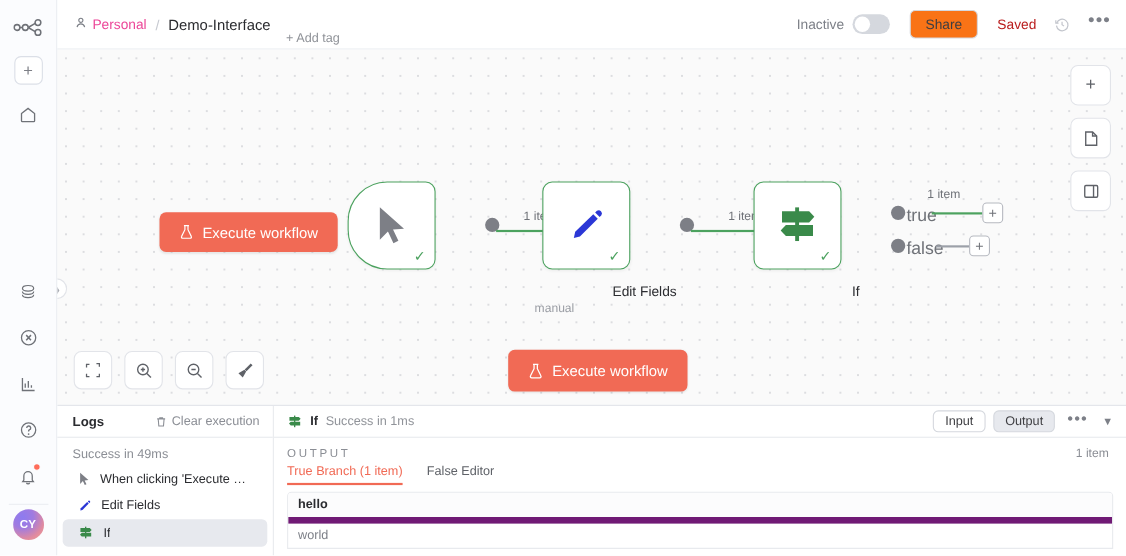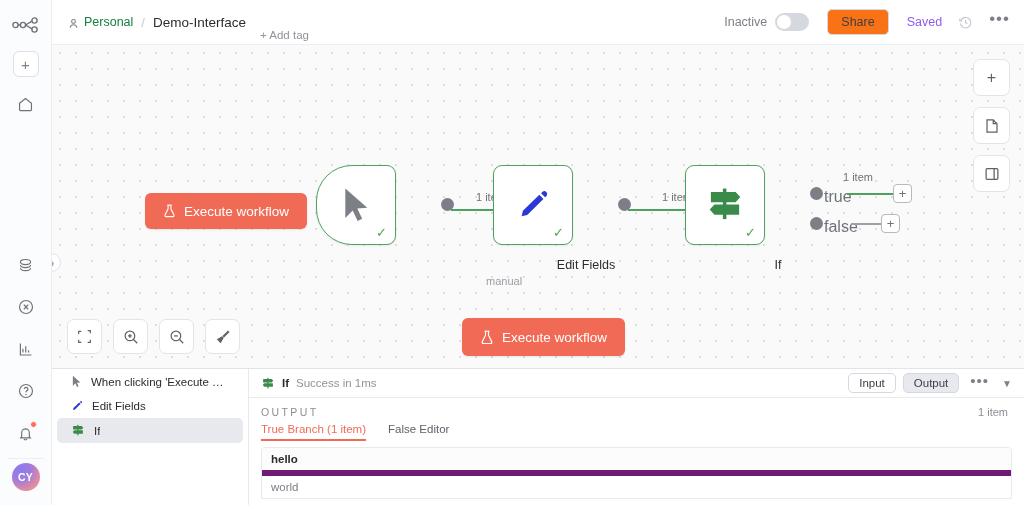--- a/index.html
+++ b/index.html
@@ -56,7 +56,7 @@
     display: flex; align-items: center; padding: 0 14px 0 16px;
     z-index: 15;
   }
-  .crumb-person { display: flex; align-items: flex-end; gap: 5px; color: #15803d; font-size: 12.5px; }
+  .crumb-person { display: flex; align-items: flex-start; gap: 5px; color: #ec4899; font-size: 12.5px; }
   .crumb-sep { color: #c6c9d0; margin: 0 8px; font-size: 13px; }
   .crumb-name { color: #2b2c30; font-size: 13.5px; font-weight: 500; }
   .add-tag { color: #909399; font-size: 11.5px; margin-left: 14px; margin-top: 25px; }

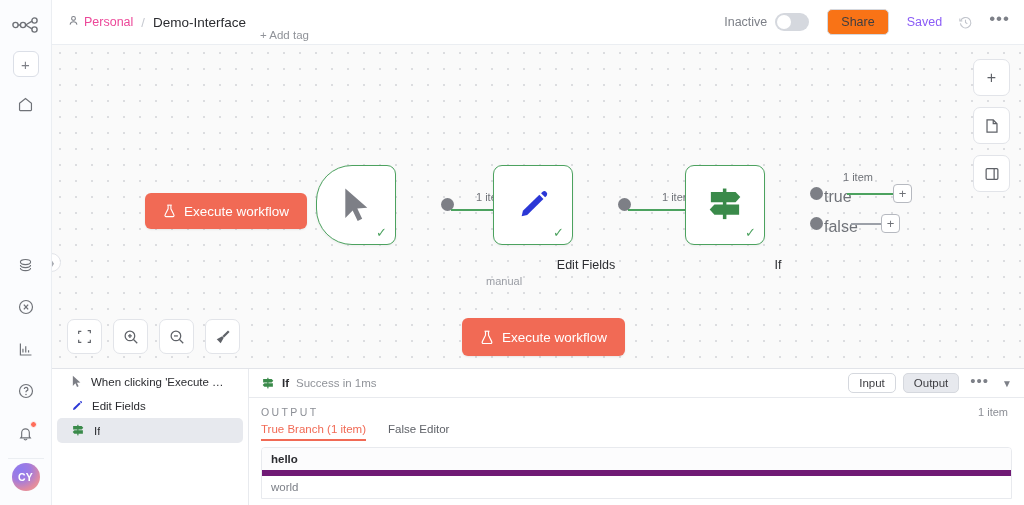--- a/index.html
+++ b/index.html
@@ -75,7 +75,7 @@
     padding: 5px 13px; font-size: 12.5px; color: #3e3e42; font-weight: 500;
     font-family: "Liberation Sans", sans-serif;
   }
-  .saved-label { color: #8b5cf6; font-size: 12.5px; margin-left: 18px; }
+  .saved-label { color: #b91c1c; font-size: 12.5px; margin-left: 18px; }
   .tb-ico { margin-left: 16px; color: #b4b7bf; display: flex; align-items: center; }
   .tb-dots { margin-left: 16px; color: #7d8088; font-size: 17px; letter-spacing: 1px; line-height: 0; padding-bottom: 6px; }
 

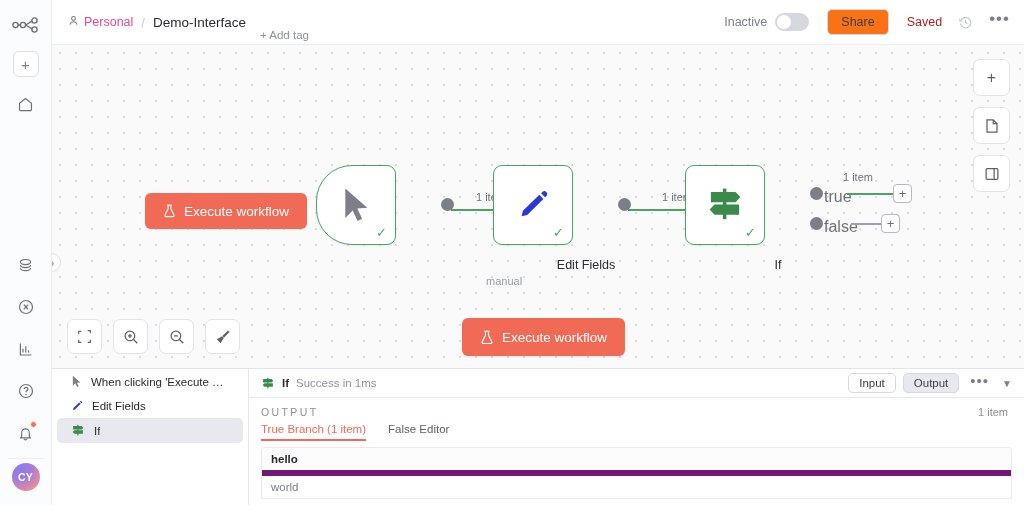--- a/index.html
+++ b/index.html
@@ -463,6 +463,17 @@
   <div id="bottom">
 
     <div id="logs">
+      <div class="logs-head">
+        <span class="logs-title">Logs</span>
+        <span class="clear-exec">
+          <span>
+            <svg width="11" height="11" viewBox="0 0 14 14" fill="none" stroke="#8b8e95" stroke-width="1.25">
+              <path d="M2.4 3.6h9.2M5.4 3.6V2.3h3.2v1.3M3.6 3.6l.7 8.2h5.4l.7-8.2"></path>
+            </svg>
+          </span>
+          <span>Clear execution</span>
+        </span>
+      </div>
 
 
       <div class="log-row">

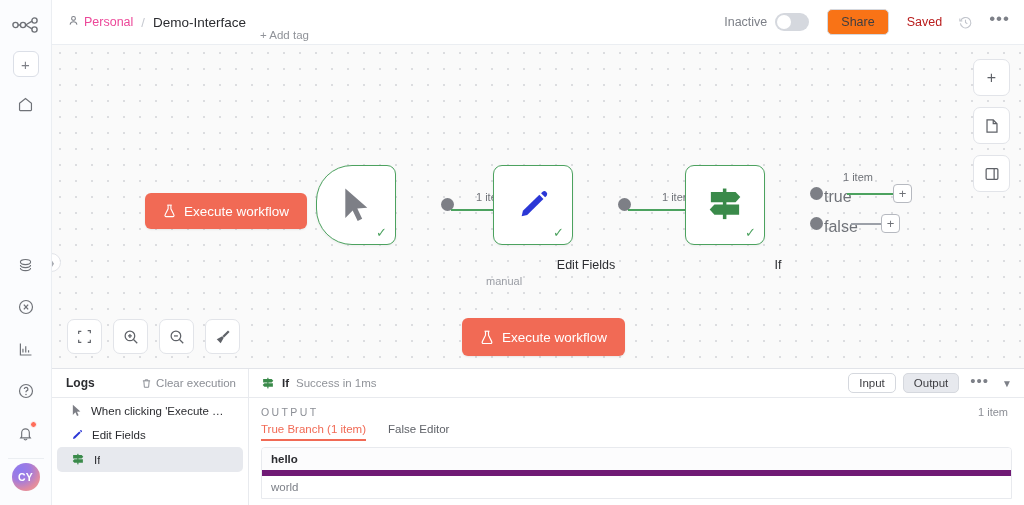--- a/index.html
+++ b/index.html
@@ -475,6 +475,7 @@
         </span>
       </div>
 
+      <div class="logs-status">Success in 49ms</div>
 
       <div class="log-row">
         <span>

